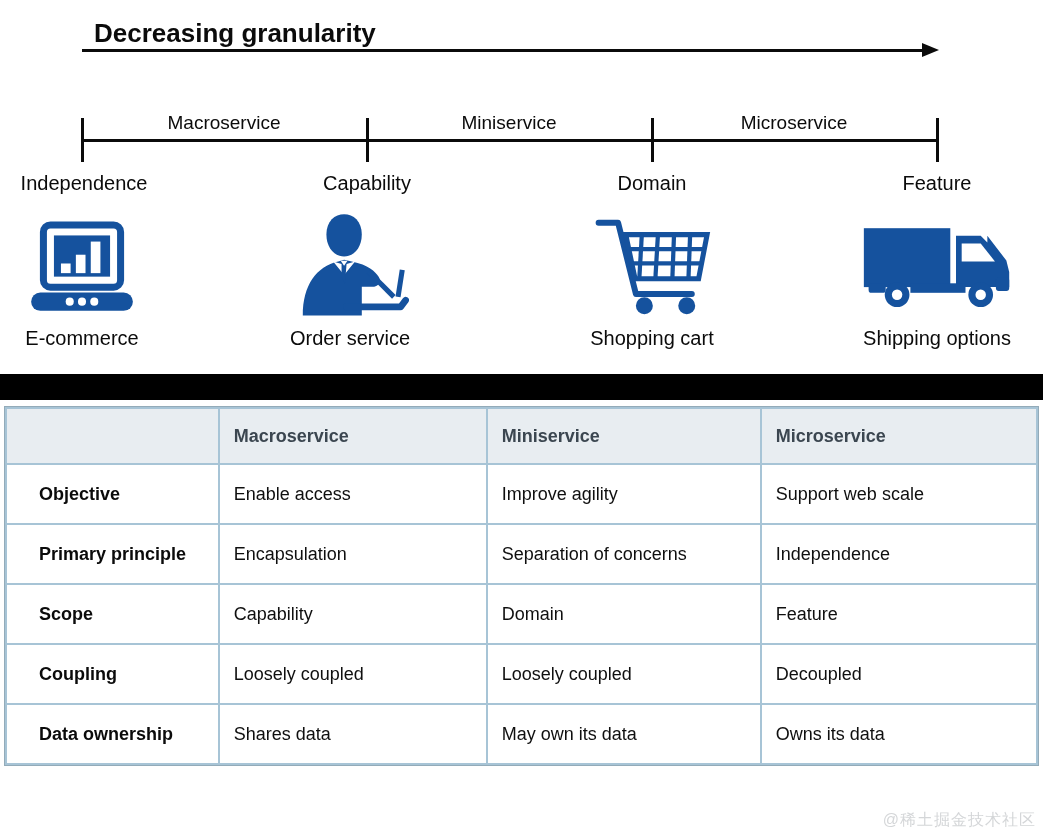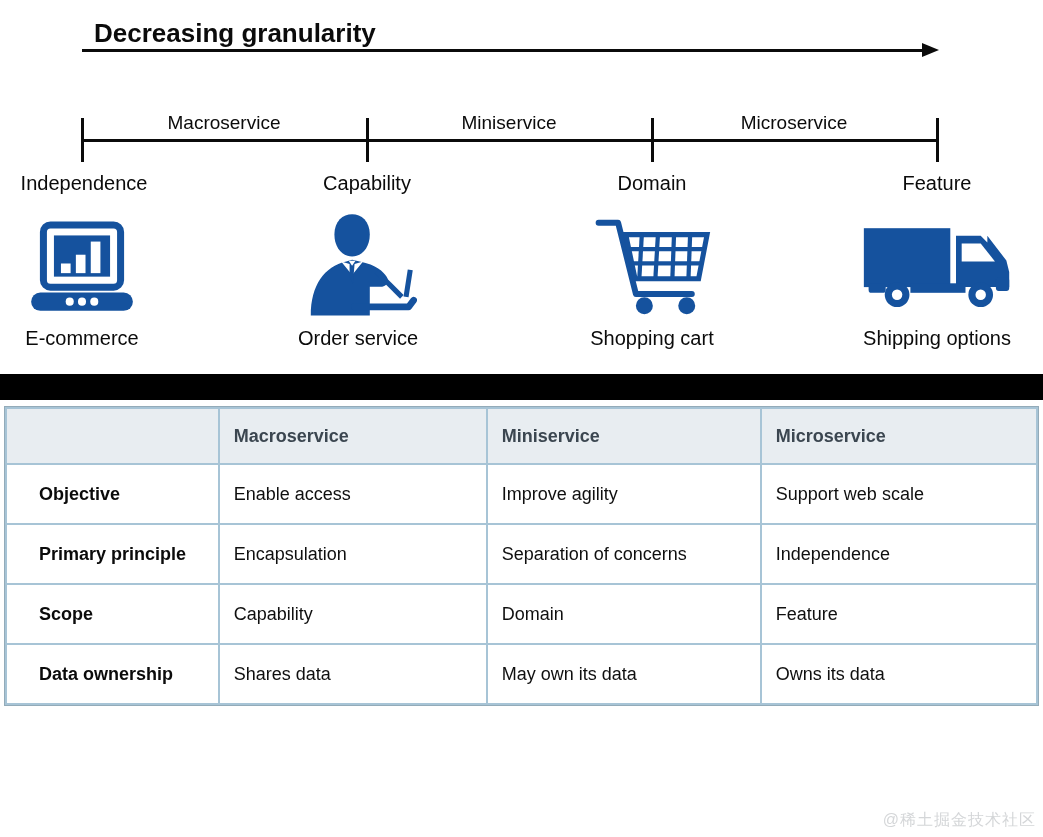--- a/index.html
+++ b/index.html
@@ -98,7 +98,7 @@
       <div class="example-caption">E-commerce</div>
     </div>
 
-    <div class="example-col" style="left:358px">
+    <div class="example-col" style="left:350px">
       <div class="icon-box">
         <svg width="118" height="104" viewBox="0 0 140 122">
           <path d="M42 26 C42 10 52 2 63 2 C74 2 84 10 84 26 C84 40 76 52 63 52 C50 52 42 40 42 26 Z" fill="currentColor"></path>

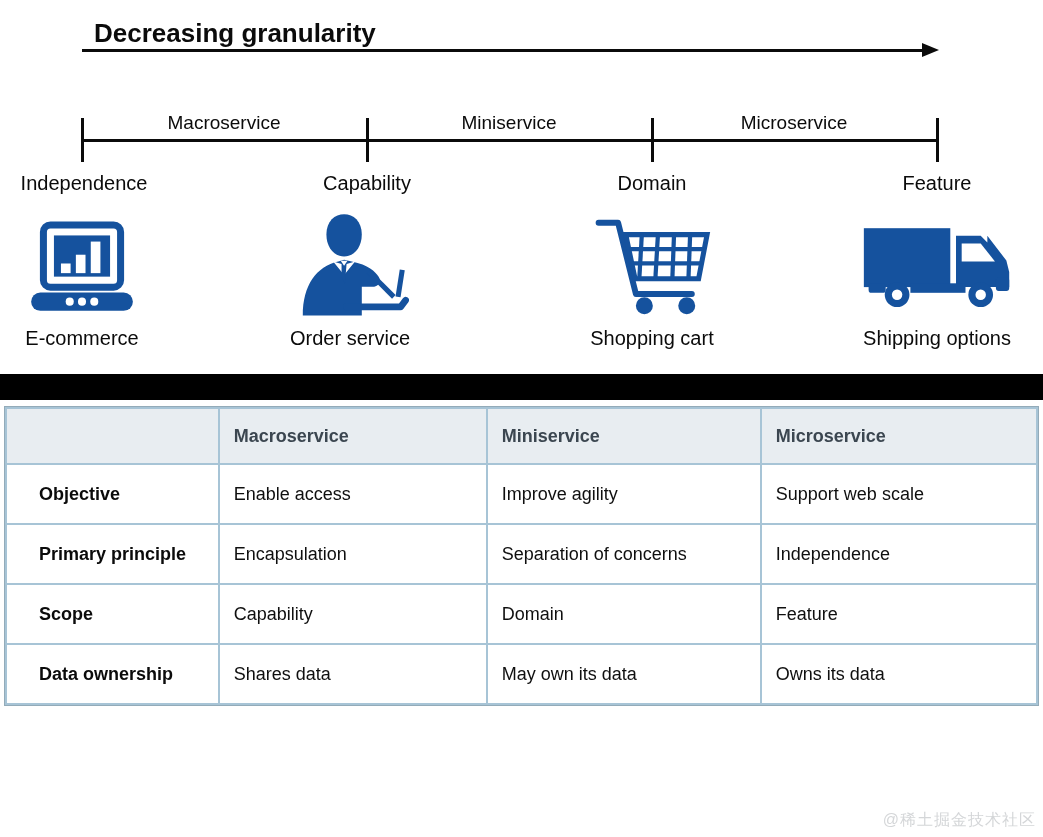--- a/index.html
+++ b/index.html
@@ -188,6 +188,12 @@
         <td>Feature</td>
       </tr>
       <tr>
+        <td class="rowlabel">Coupling</td>
+        <td>Loosely coupled</td>
+        <td>Loosely coupled</td>
+        <td>Decoupled</td>
+      </tr>
+      <tr>
         <td class="rowlabel">Data ownership</td>
         <td>Shares data</td>
         <td>May own its data</td>

